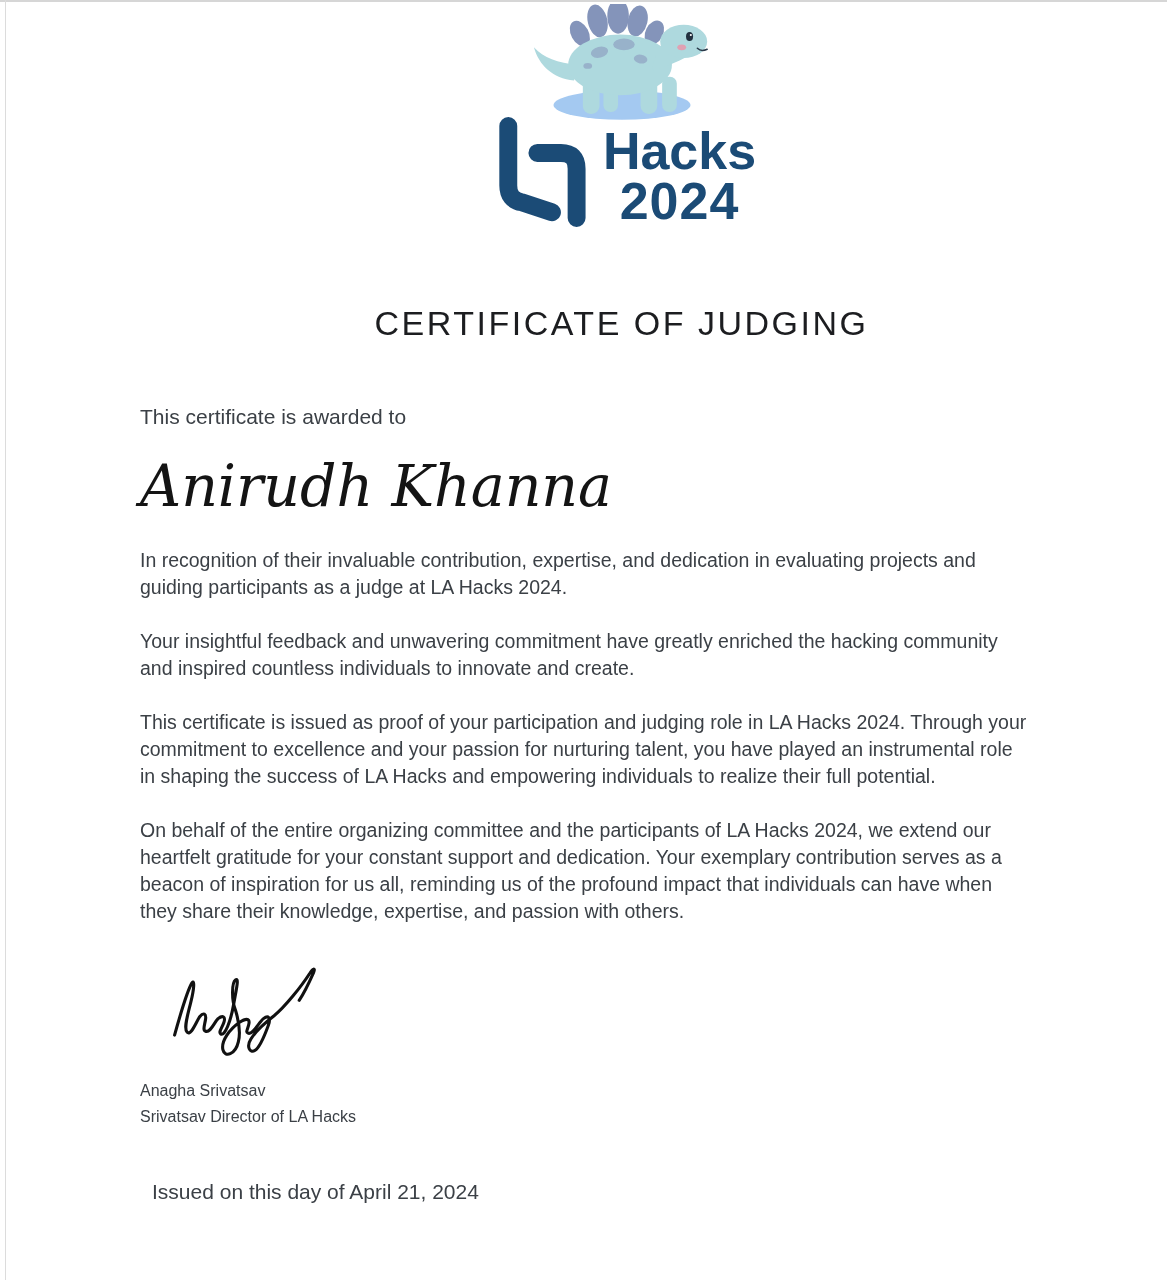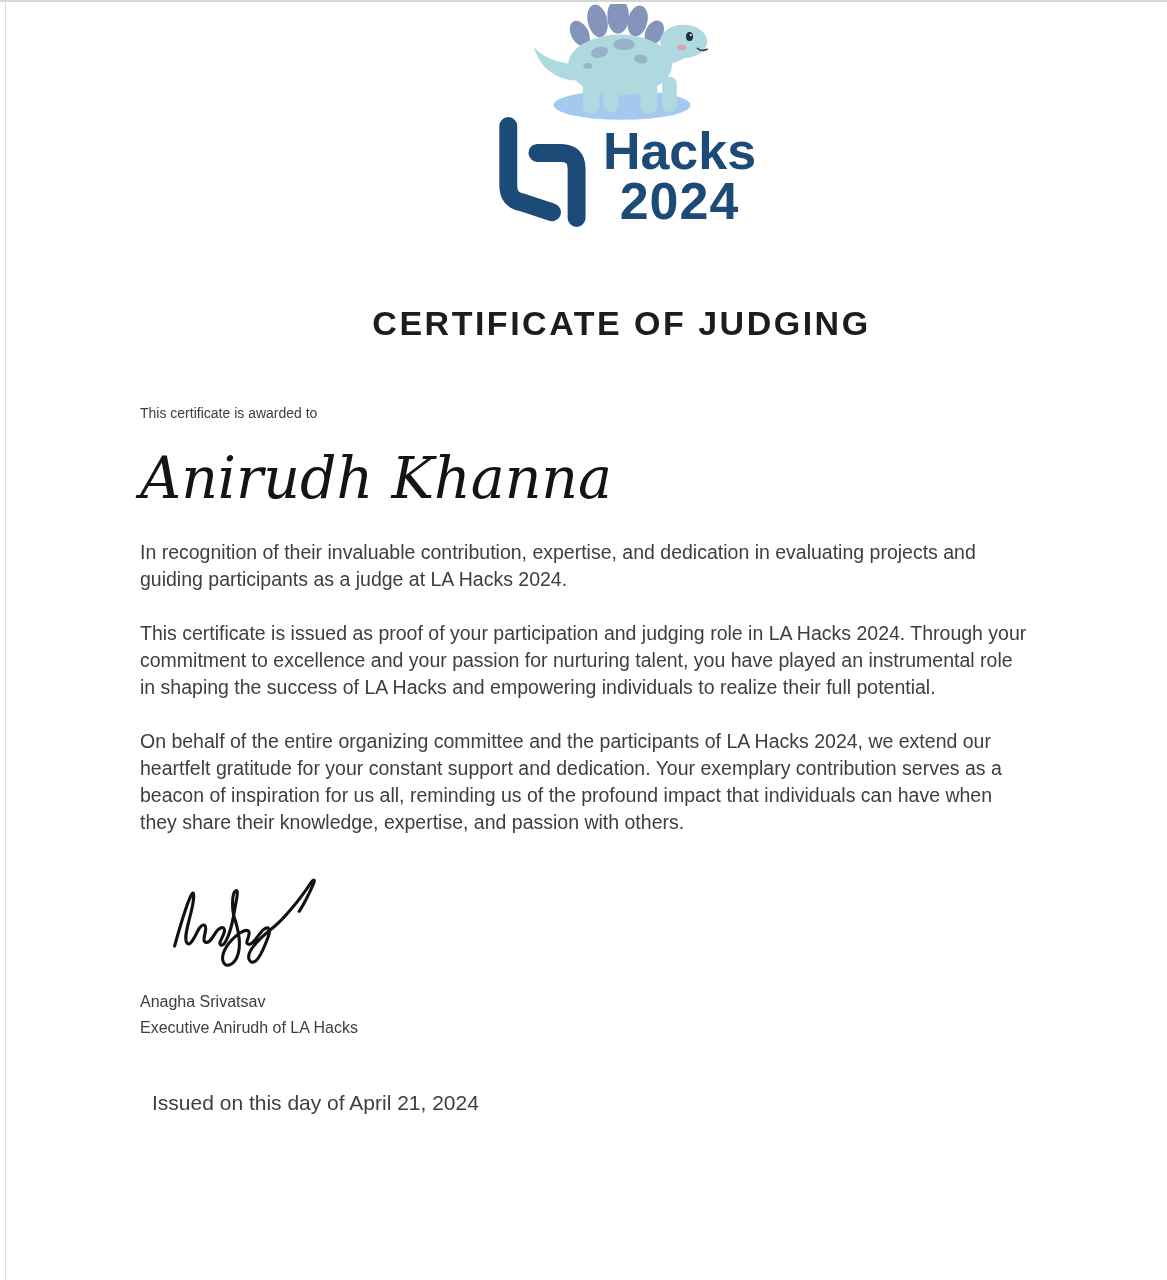--- a/index.html
+++ b/index.html
@@ -30,7 +30,7 @@
   
   .cert-title {
     margin-top: 74px; text-align: center;
-    font-size: 34px; font-weight: 700; letter-spacing: 2.5px;
+    font-size: 34px; font-weight: 400; letter-spacing: 2.5px;
     color: #1c1d20;
   }
   .intro-line { margin-top: 62px; font-size: 14px; color: #3b4046; }

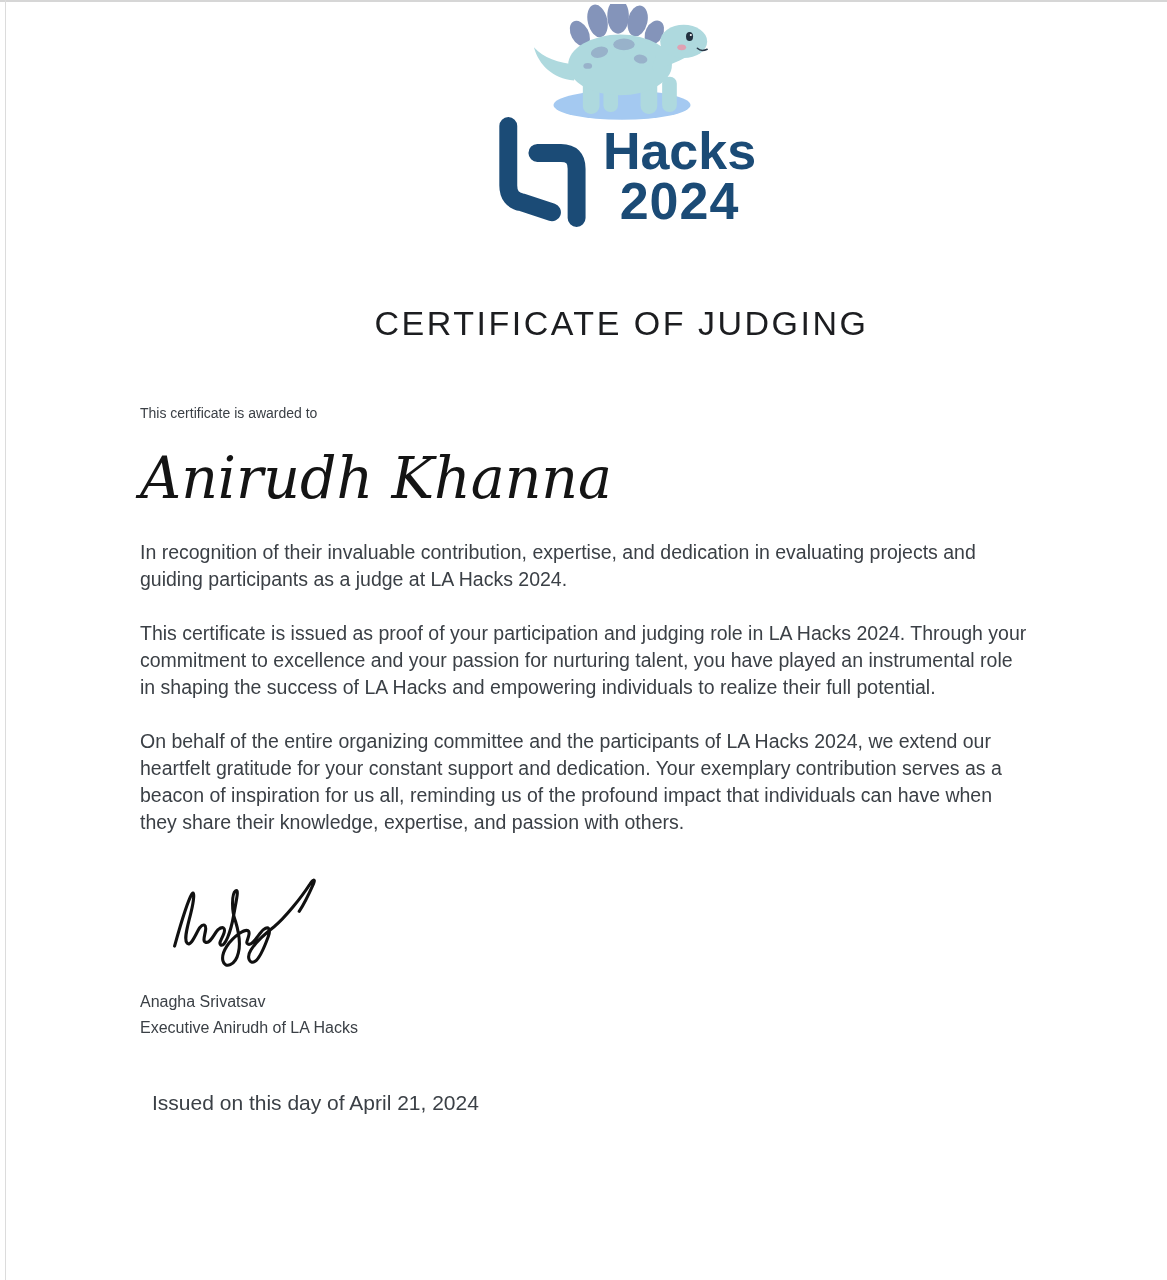--- a/index.html
+++ b/index.html
@@ -33,7 +33,7 @@
     font-size: 34px; font-weight: 400; letter-spacing: 2.5px;
     color: #1c1d20;
   }
-  .intro-line { margin-top: 62px; font-size: 14px; color: #3b4046; }
+  .intro-line { margin-top: 62px; font-size: 21px; color: #3b4046; }
   .recipient-name {
     margin-top: 24px; text-align: left;
     font-family: "DejaVu Serif", serif; font-style: italic;

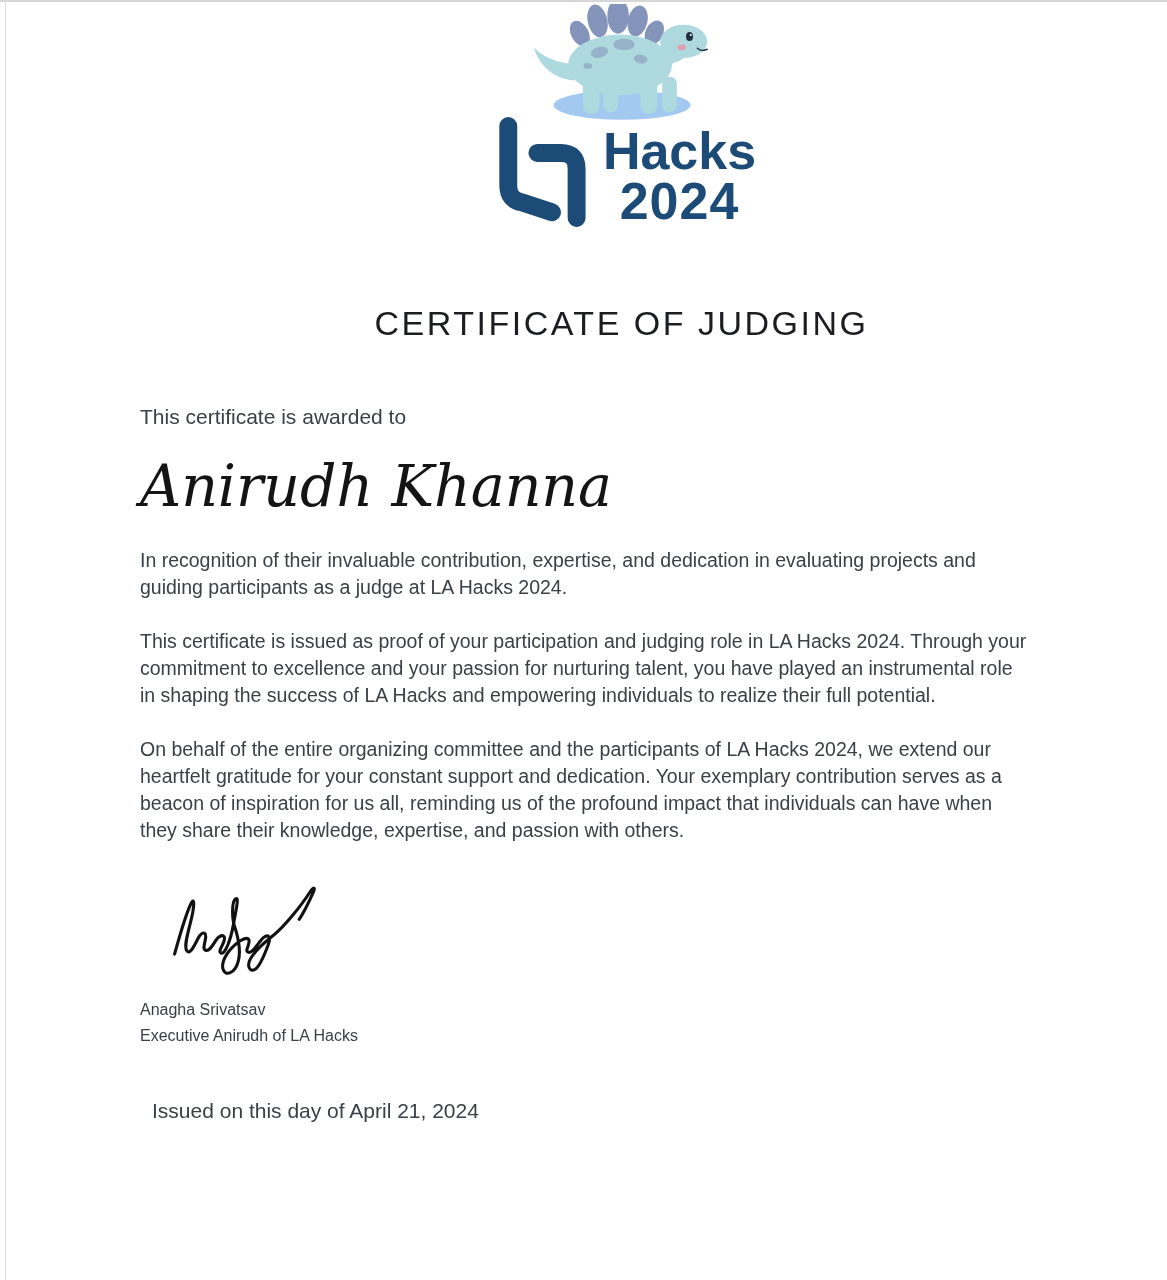--- a/index.html
+++ b/index.html
@@ -118,6 +118,7 @@
 
   <div class="paragraphs">
     <p>In recognition of their invaluable contribution, expertise, and dedication in evaluating projects and guiding participants as a judge at LA Hacks 2024.</p>
+    <p>Your insightful feedback and unwavering commitment have greatly enriched the hacking community and inspired countless individuals to innovate and create.</p>
     <p>This certificate is issued as proof of your participation and judging role in LA Hacks 2024. Through your commitment to excellence and your passion for nurturing talent, you have played an instrumental role in shaping the success of LA Hacks and empowering individuals to realize their full potential.</p>
     <p>On behalf of the entire organizing committee and the participants of LA Hacks 2024, we extend our heartfelt gratitude for your constant support and dedication. Your exemplary contribution serves as a beacon of inspiration for us all, reminding us of the profound impact that individuals can have when they share their knowledge, expertise, and passion with others.</p>
   </div>

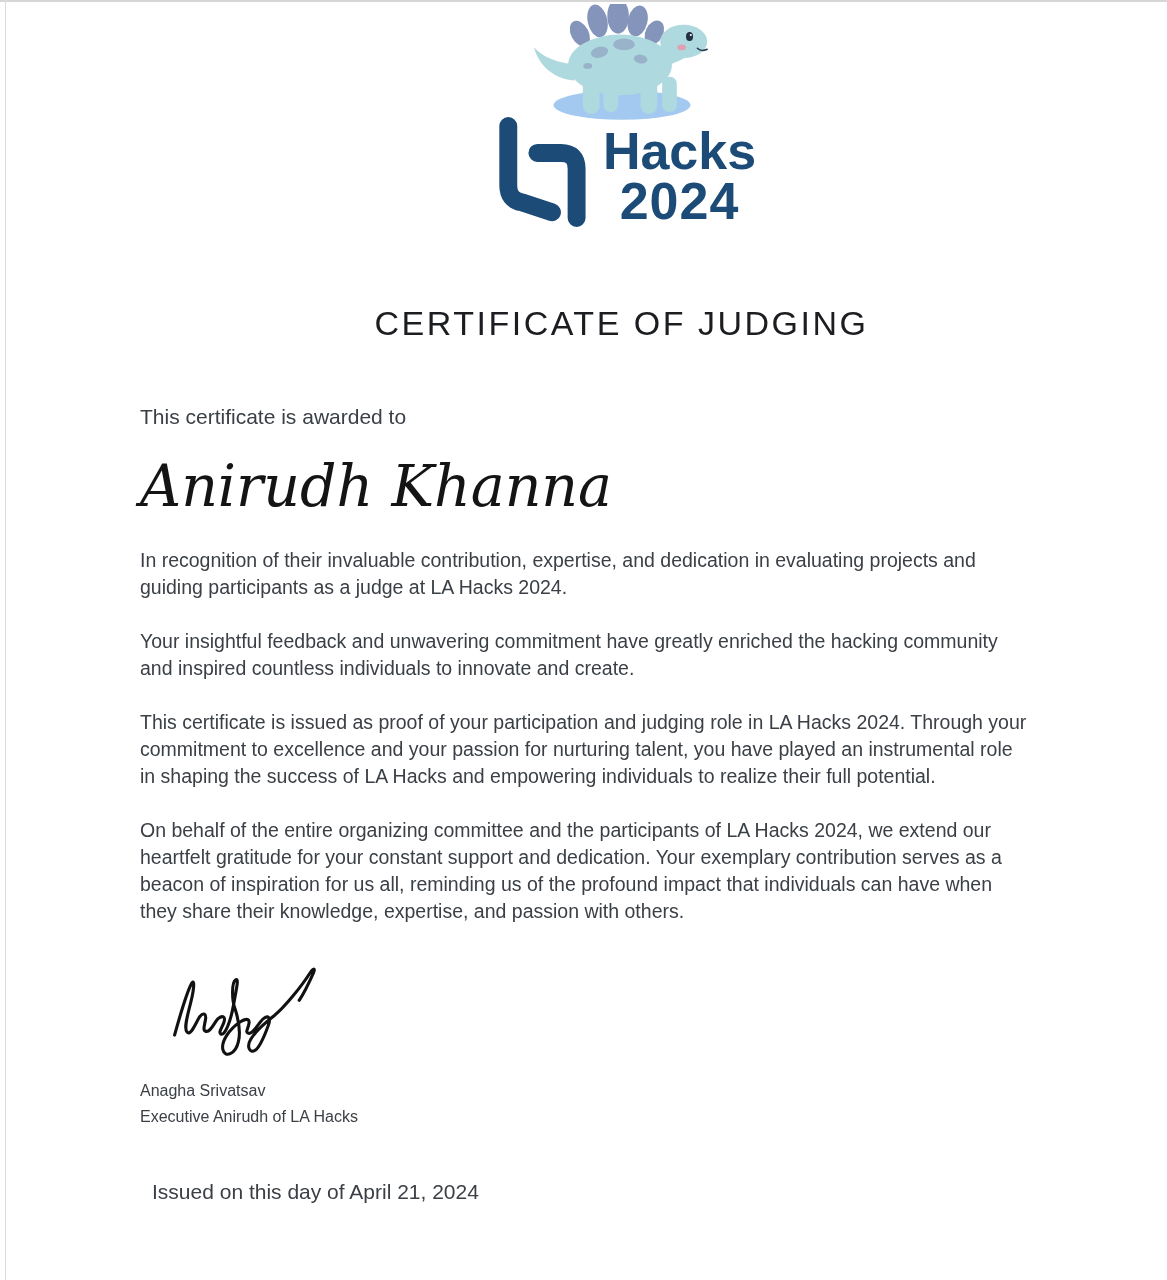--- a/index.html
+++ b/index.html
@@ -154,7 +154,7 @@
     </svg>
     <div class="signer">
       <div>Anagha Srivatsav</div>
-      <div>Executive Anirudh of LA Hacks</div>
+      <div>Srivatsav Director of LA Hacks</div>
     </div>
   </div>
 

